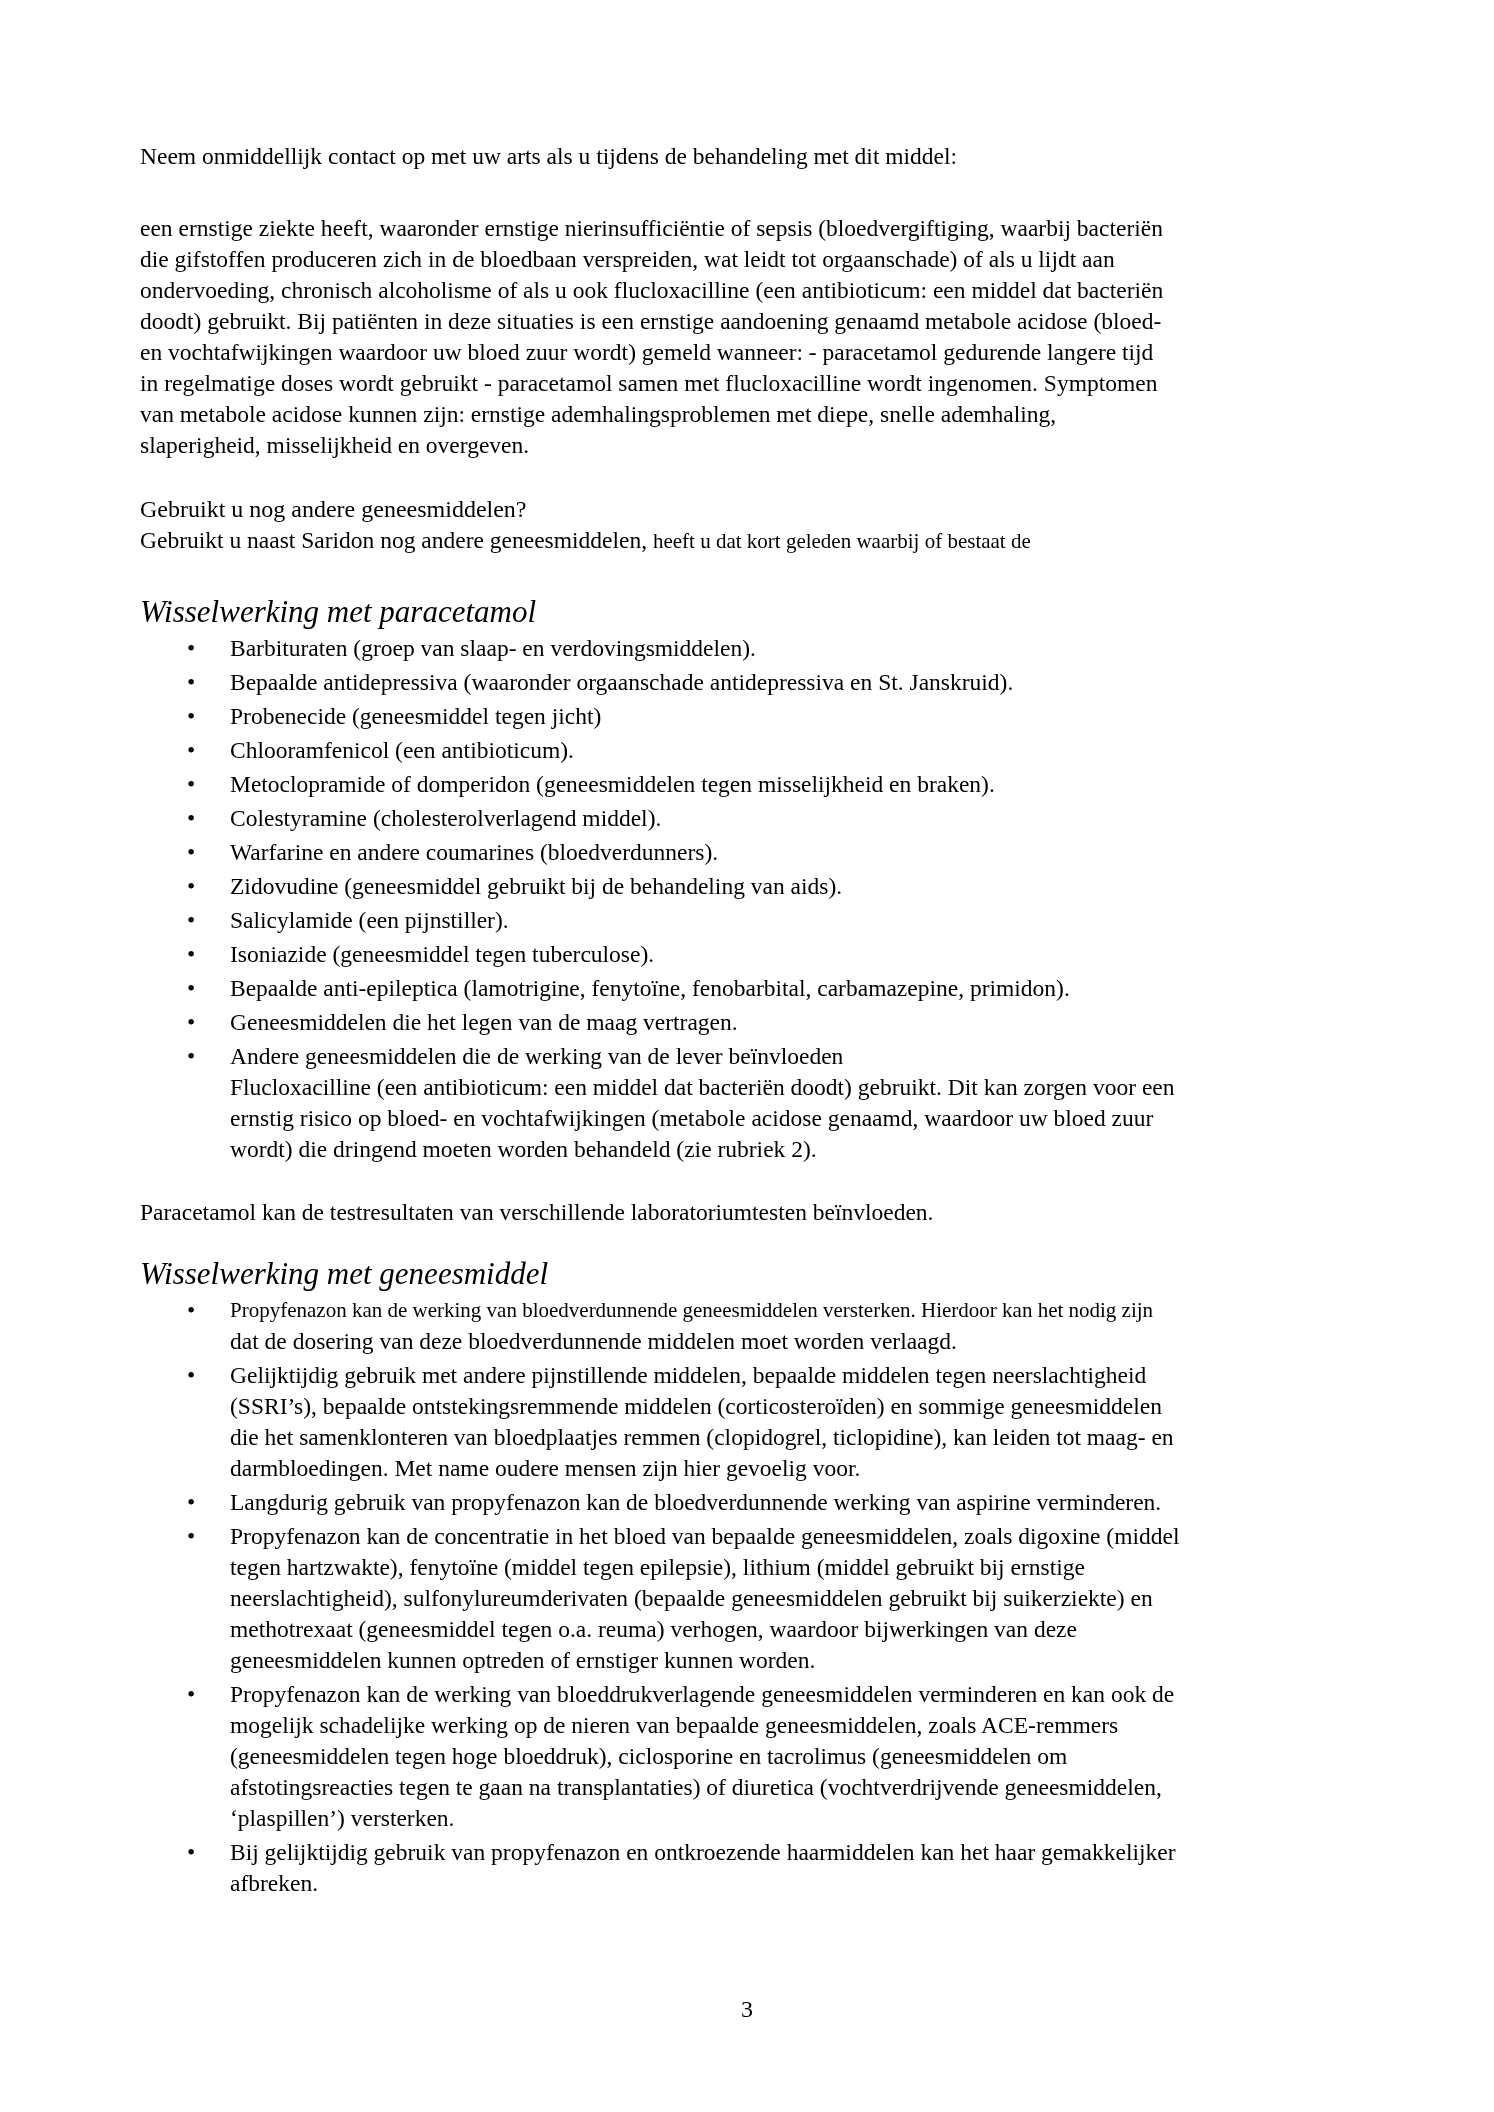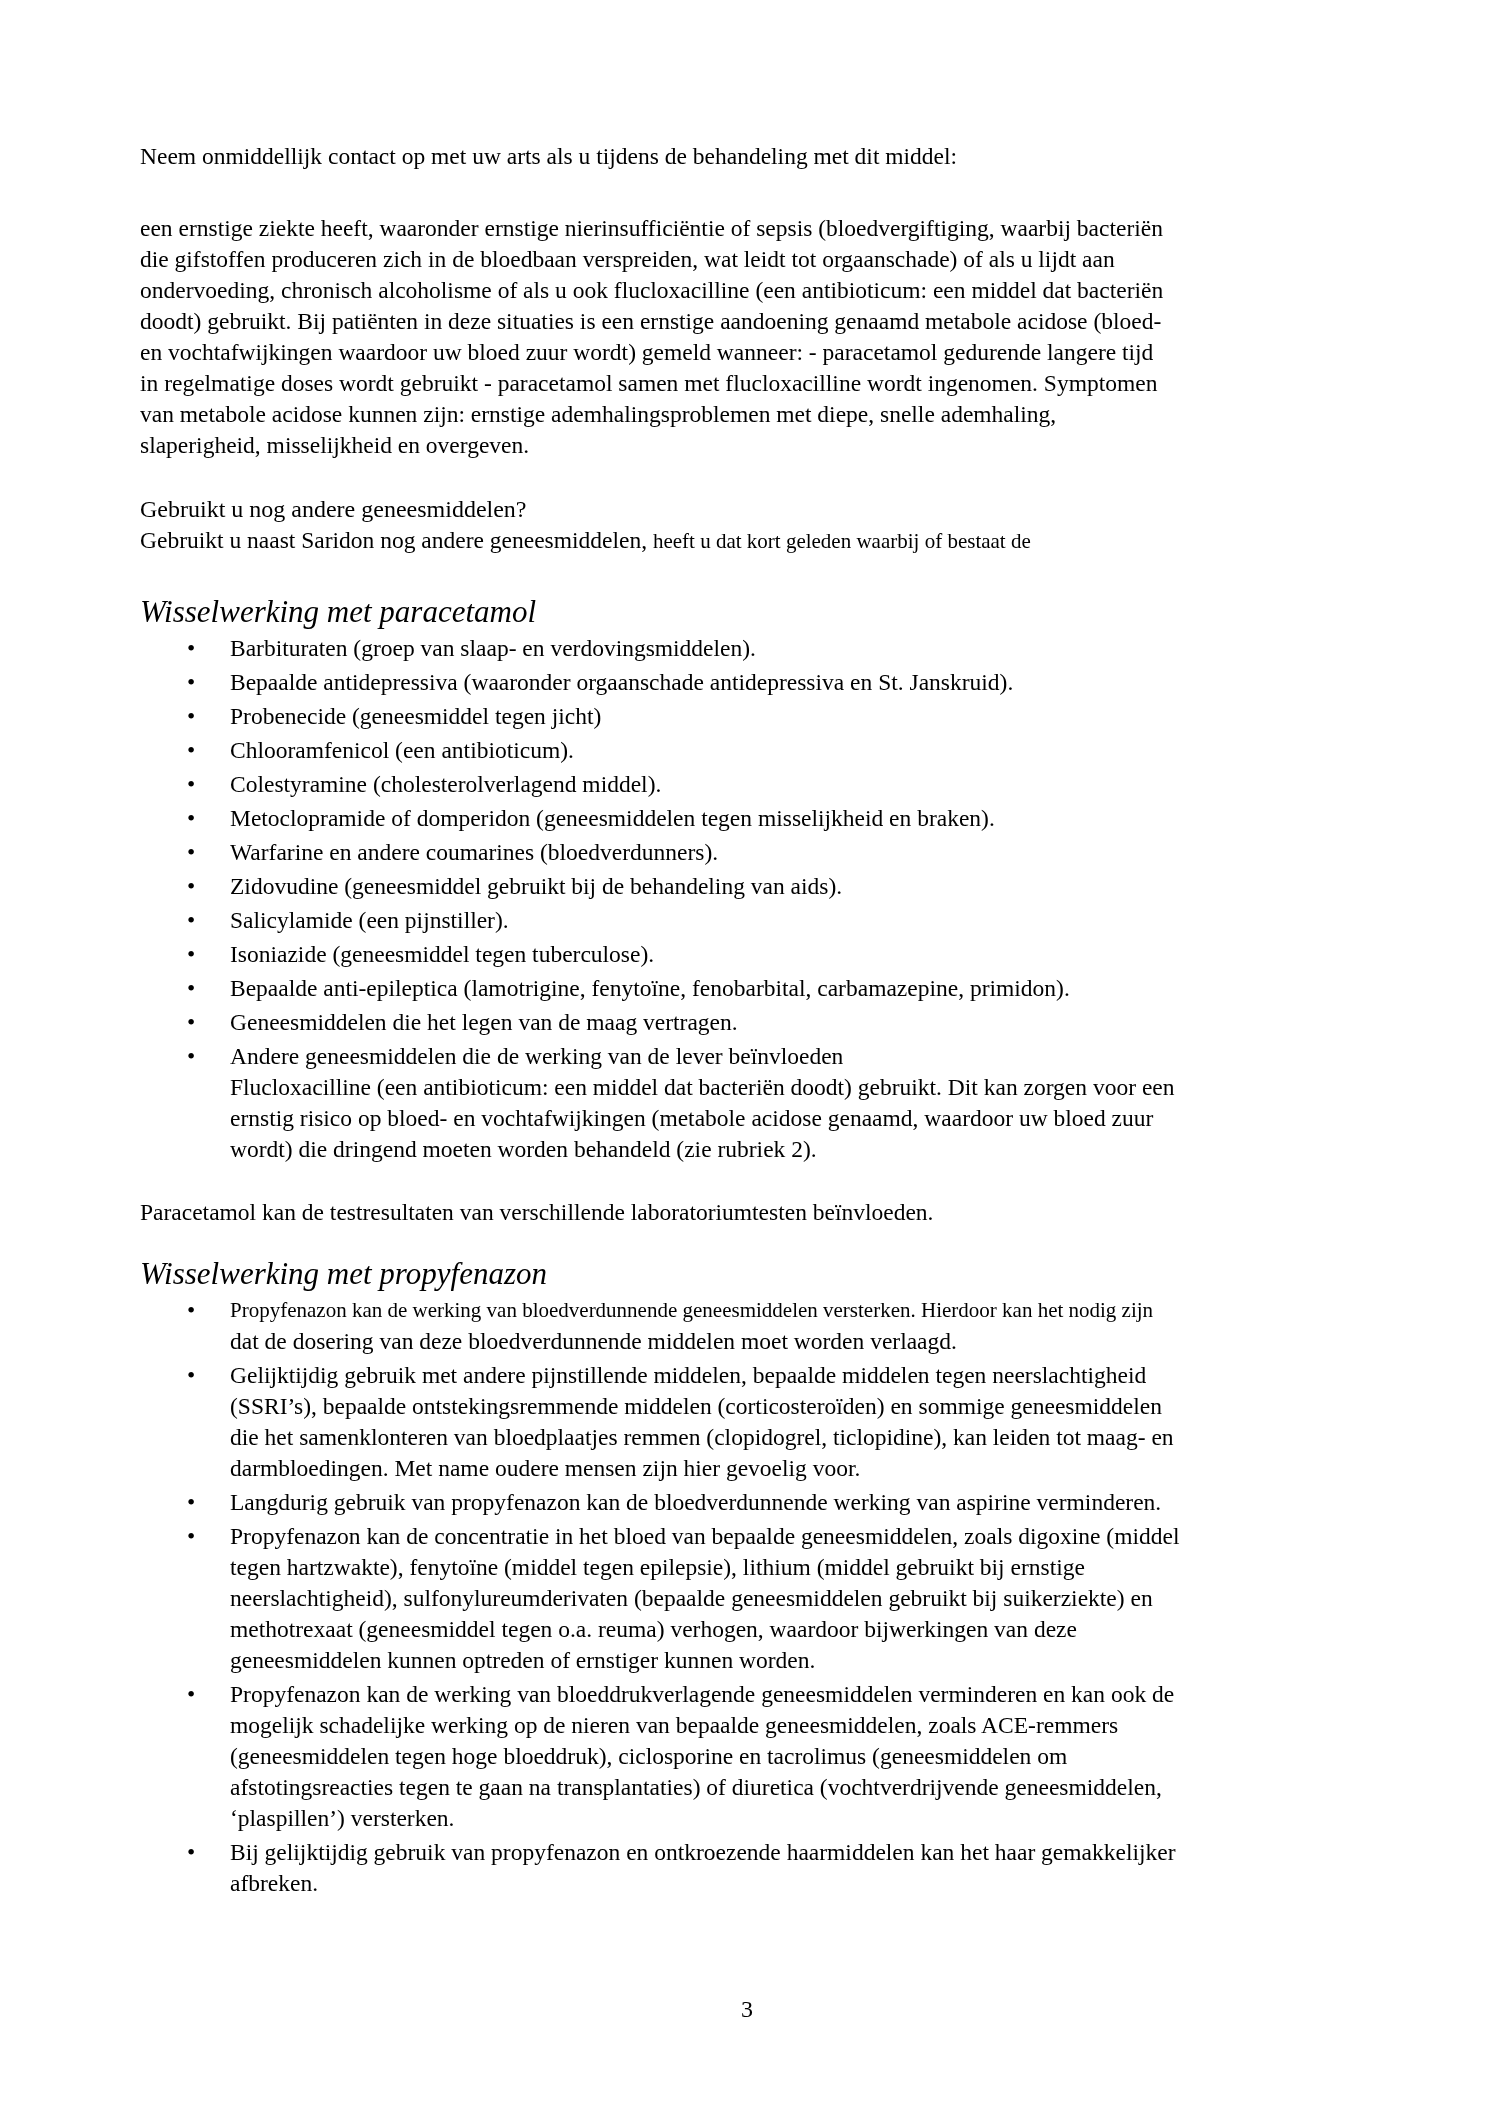--- a/index.html
+++ b/index.html
@@ -103,8 +103,8 @@
     <li><span class="ml">Bepaalde antidepressiva (waaronder orgaanschade antidepressiva en St. Janskruid).</span></li>
     <li><span class="ml">Probenecide (geneesmiddel tegen jicht)</span></li>
     <li><span class="ml">Chlooramfenicol (een antibioticum).</span></li>
+    <li><span class="ml">Metoclopramide of domperidon (geneesmiddelen tegen misselijkheid en braken).</span></li>
     <li><span class="ml">Colestyramine (cholesterolverlagend middel).</span></li>
-    <li><span class="ml">Metoclopramide of domperidon (geneesmiddelen tegen misselijkheid en braken).</span></li>
     <li><span class="ml">Warfarine en andere coumarines (bloedverdunners).</span></li>
     <li><span class="ml">Zidovudine (geneesmiddel gebruikt bij de behandeling van aids).</span></li>
     <li><span class="ml">Salicylamide (een pijnstiller).</span></li>

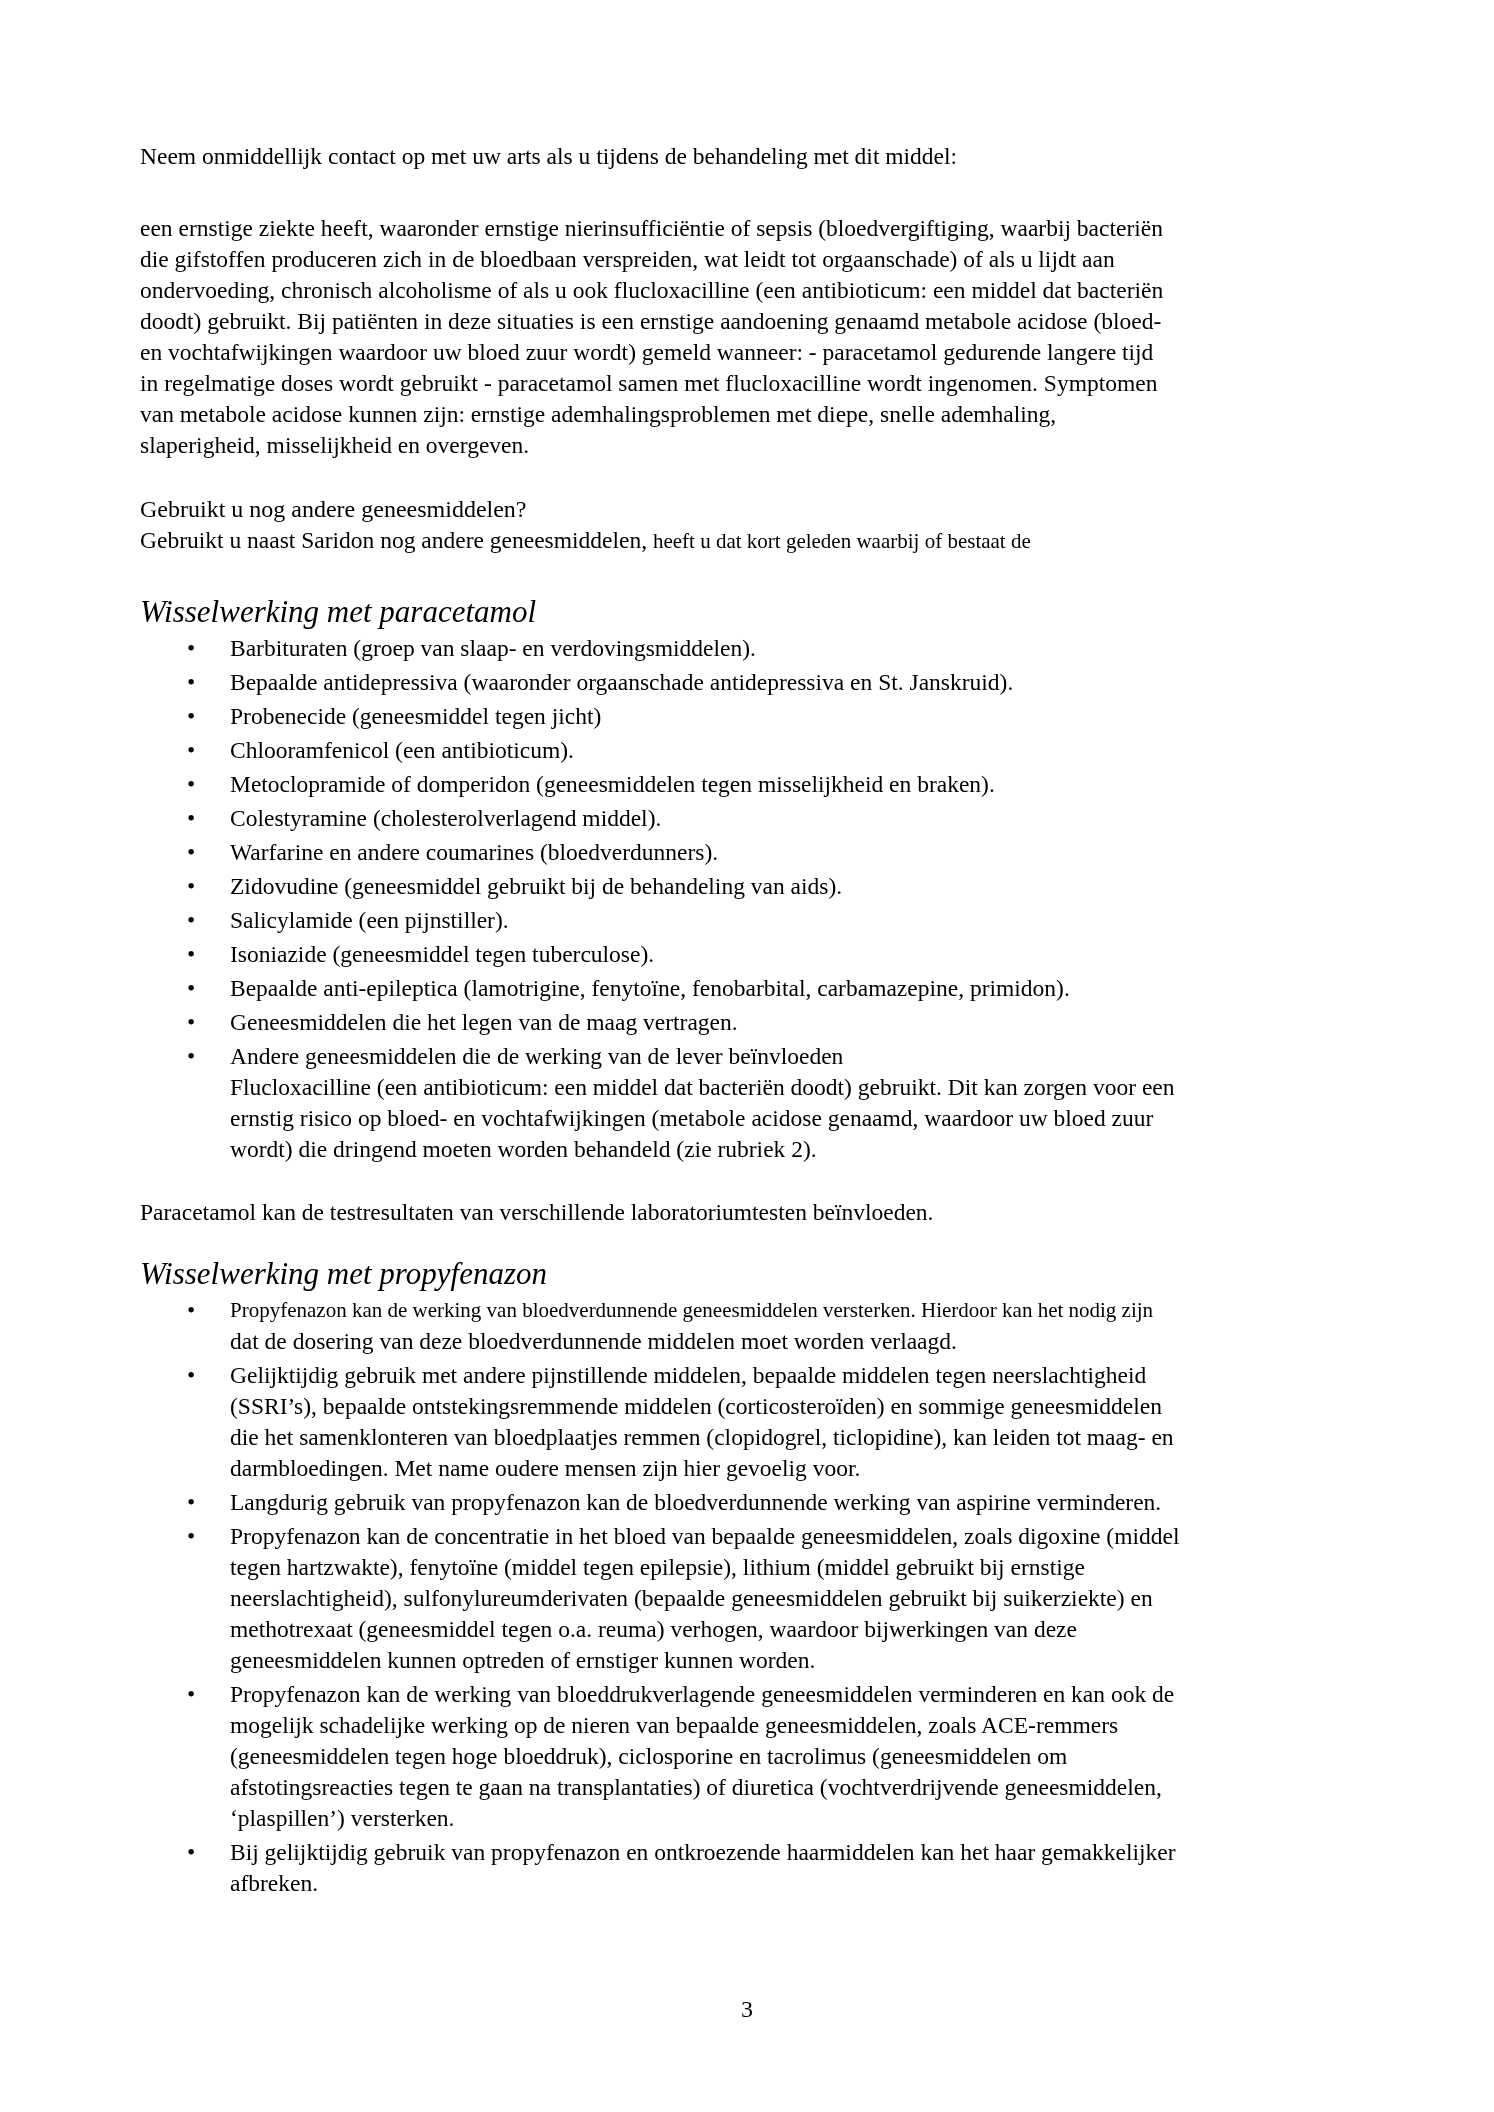--- a/index.html
+++ b/index.html
@@ -119,7 +119,7 @@
 
   <p class="lab-note">Paracetamol kan de testresultaten van verschillende laboratoriumtesten beïnvloeden.</p>
 
-  <h3 class="sub-heading propyfenazon-heading">Wisselwerking met propyfenazon</h3>
+  <h3 class="sub-heading propyfenazon-heading">Wisselwerking met geneesmiddel</h3>
 
   <ul class="bullet-list">
     <li>

